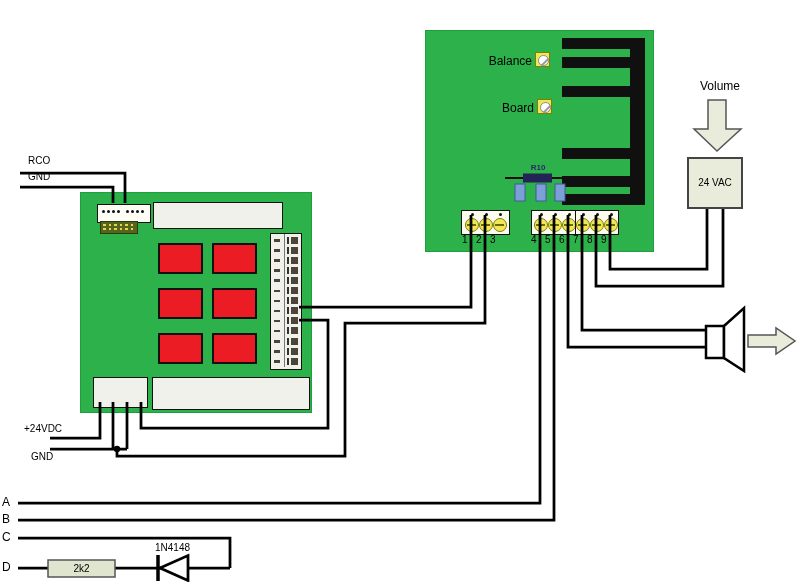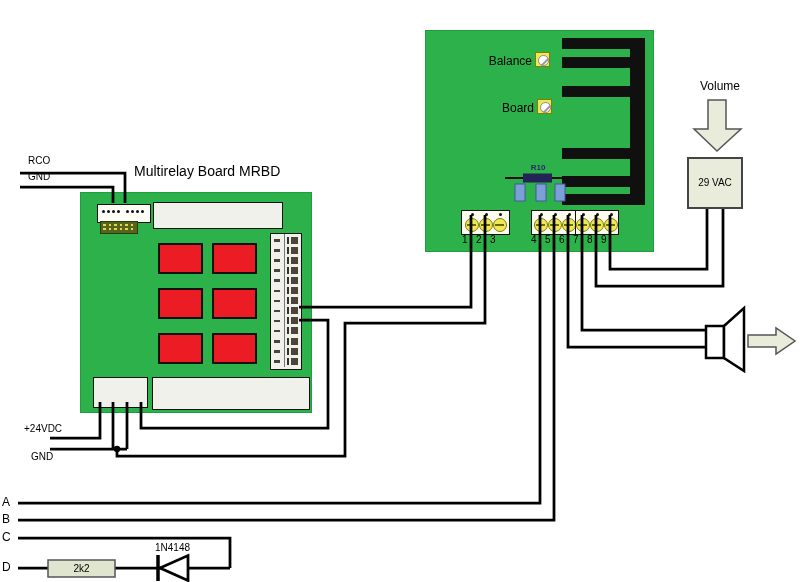--- a/index.html
+++ b/index.html
@@ -306,7 +306,6 @@
     <path d="M748,335 H776 V328 L795,341 L776,354 V347 H748 Z" fill="#e9ecda" stroke="#555" stroke-width="1.5"></path>
   </svg>
 
-  <div class="lbl title" style="left:134px;top:164px;">Multirelay Board MRBD</div>
 
   <div class="lbl mid" style="left:480px;top:55px;width:52px;text-align:right;">Balance</div>
   <div class="lbl mid" style="left:484px;top:102px;width:50px;text-align:right;">Board</div>

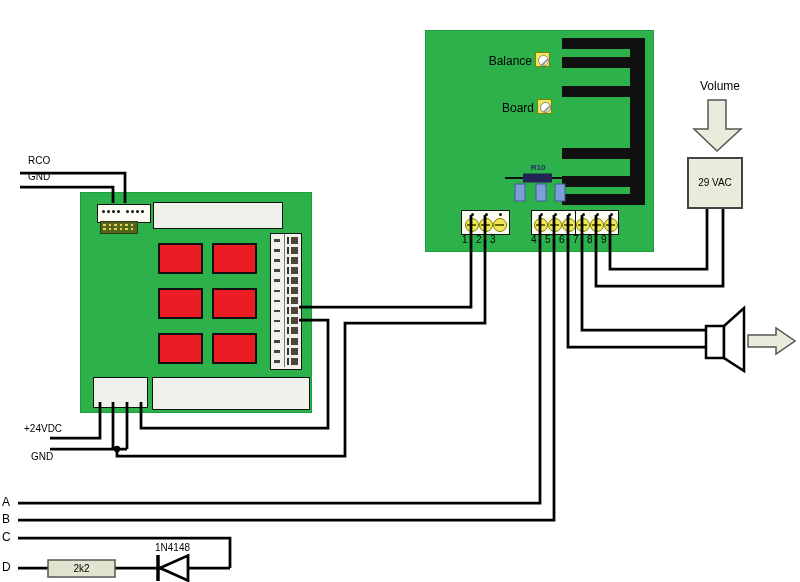--- a/index.html
+++ b/index.html
@@ -322,7 +322,7 @@
   <div class="lbl mid" style="left:2px;top:561px;">D</div>
 
   <div class="lbl mid" style="left:700px;top:80px;">Volume</div>
-  <div class="lbl small" style="left:688px;top:178px;width:54px;text-align:center;">29 VAC</div>
+  <div class="lbl small" style="left:688px;top:178px;width:54px;text-align:center;">24 VAC</div>
 
   <div class="lbl small" style="left:48px;top:564px;width:67px;text-align:center;">2k2</div>
   <div class="lbl small" style="left:155px;top:543px;">1N4148</div>

